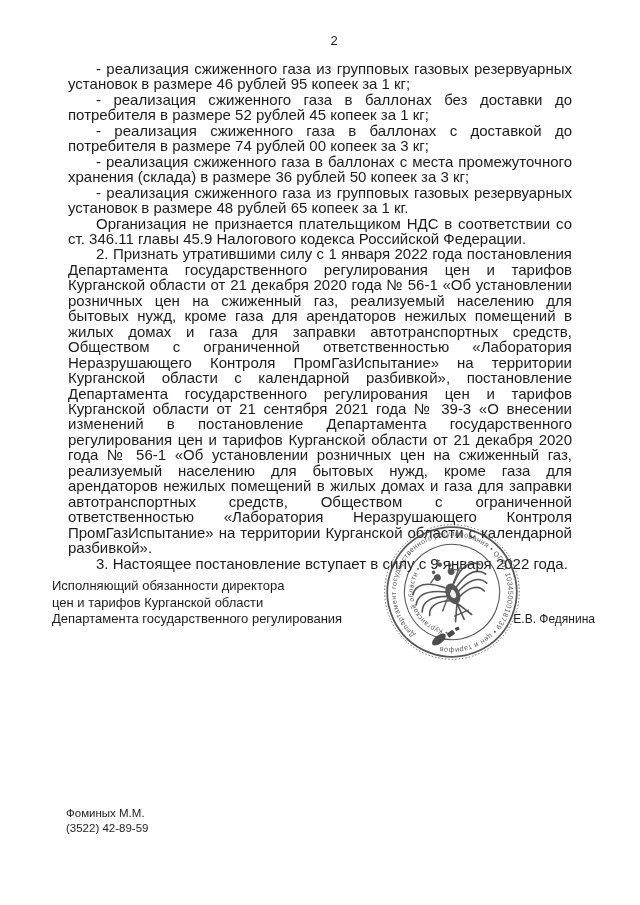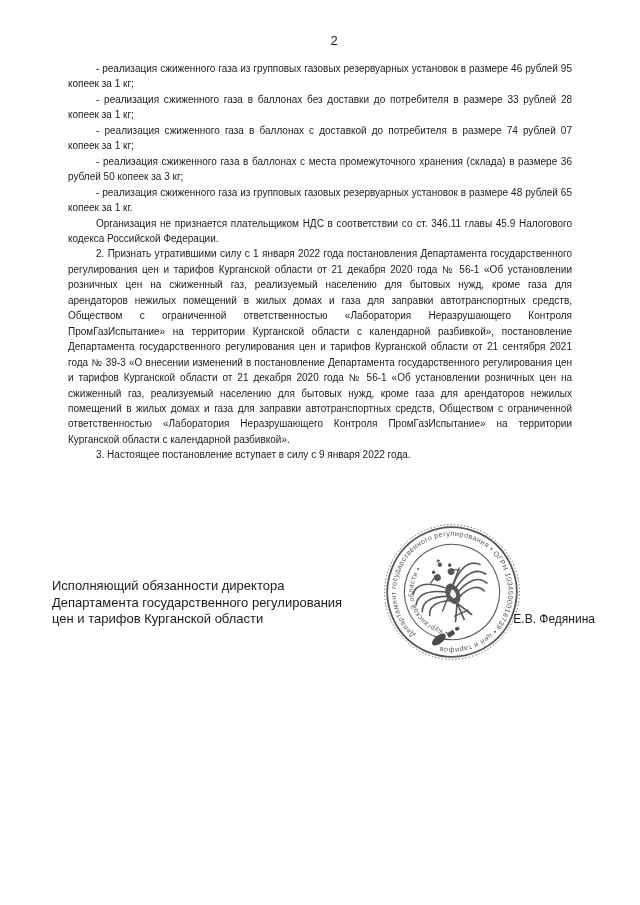--- a/index.html
+++ b/index.html
@@ -17,7 +17,7 @@
   }
   .doc-body{
     position:absolute;top:61px;left:68px;width:504px;
-    font-size:10px;line-height:15.45px;
+    font-size:15px;line-height:15.45px;
     text-align:justify;
   }
   .doc-body p{margin:0;text-indent:28px;}

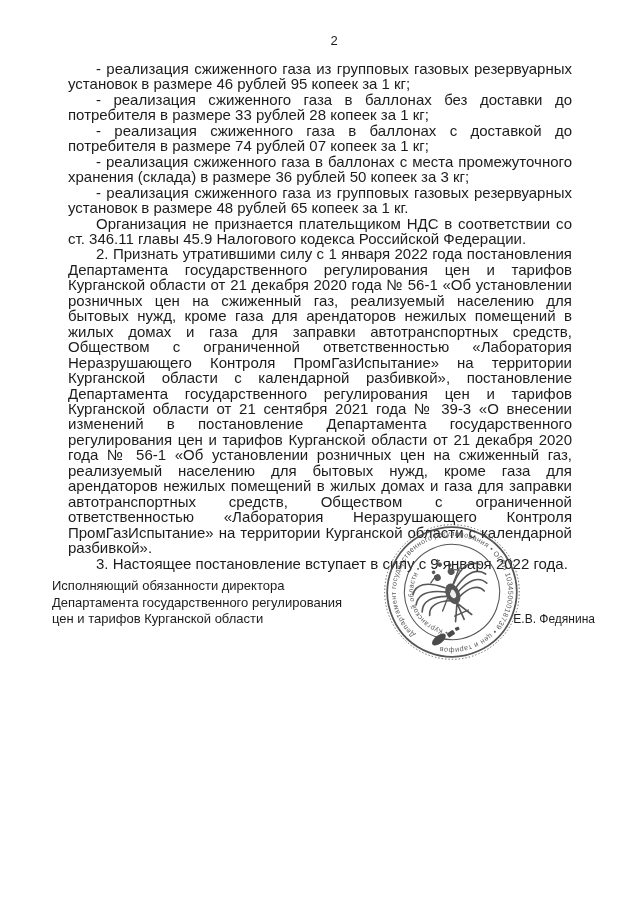--- a/index.html
+++ b/index.html
@@ -51,7 +51,7 @@
       <p>- реализация сжиженного газа из групповых газовых резервуарных установок в размере 46 рублей 95 копеек за 1 кг;</p>
 
 
-      <p>- реализация сжиженного газа в баллонах без доставки до потребителя в размере 33 рублей 28 копеек за 1 кг;</p>
+      <p>- реализация сжиженного газа в баллонах без доставки до потребителя в размере 52 рублей 45 копеек за 1 кг;</p>
 
       <p>- реализация сжиженного газа в баллонах с доставкой до потребителя в размере 74 рублей 07 копеек за 1 кг;</p>
 

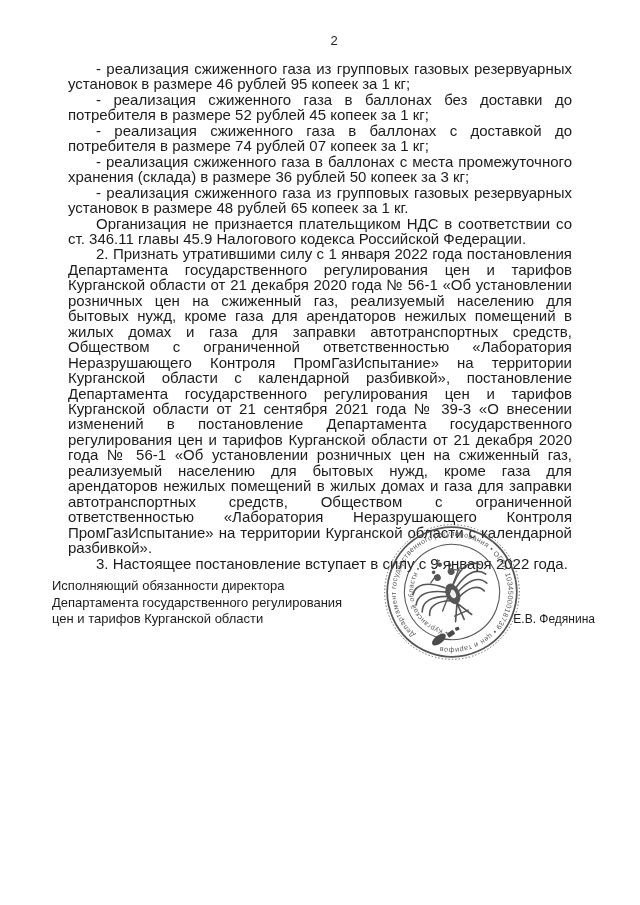--- a/index.html
+++ b/index.html
@@ -53,7 +53,7 @@
 
       <p>- реализация сжиженного газа в баллонах без доставки до потребителя в размере 52 рублей 45 копеек за 1 кг;</p>
 
-      <p>- реализация сжиженного газа в баллонах с доставкой до потребителя в размере 74 рублей 07 копеек за 1 кг;</p>
+      <p>- реализация сжиженного газа в баллонах с доставкой до потребителя в размере 74 рублей 00 копеек за 3 кг;</p>
 
       <p>- реализация сжиженного газа в баллонах с места промежуточного хранения (склада) в размере 36 рублей 50 копеек за 3 кг;</p>
 

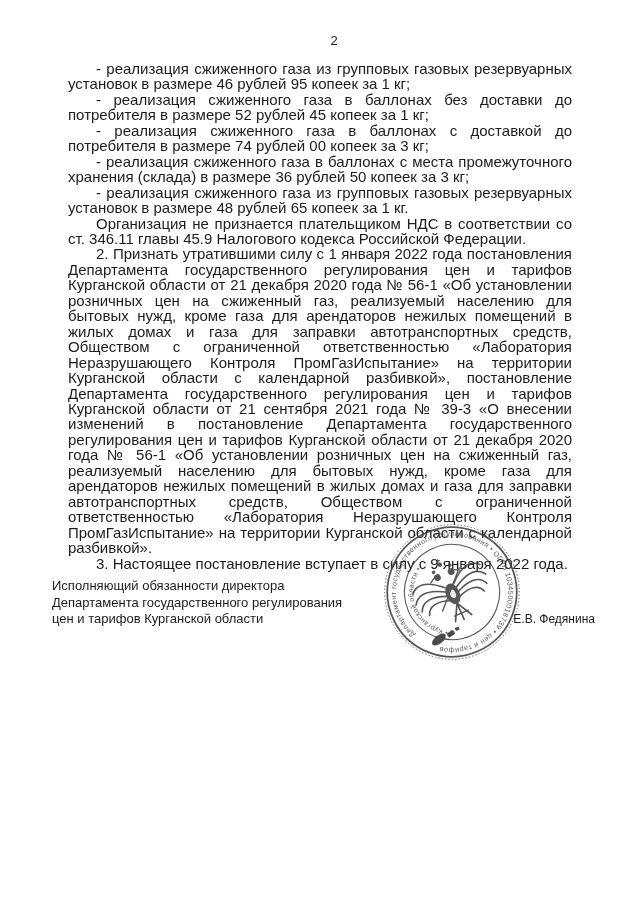--- a/index.html
+++ b/index.html
@@ -71,9 +71,9 @@
 
         <div>Исполняющий обязанности директора</div>
 
+        <div>цен и тарифов Курганской области</div>
+
         <div>Департамента государственного регулирования</div>
-
-        <div>цен и тарифов Курганской области</div>
       </div>
     <div class="sig-name">Е.В. Федянина</div>
   </div>

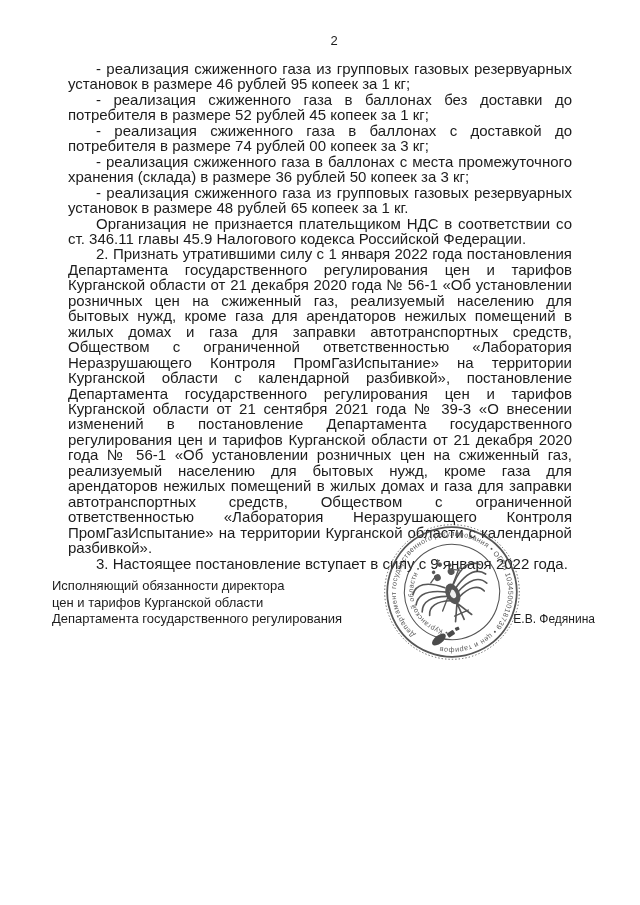--- a/index.html
+++ b/index.html
@@ -132,6 +132,10 @@
     </svg>
   </div>
 
+  <div class="footer">
+    <div>Фоминых М.М.</div>
+    <div>(3522) 42-89-59</div>
+  </div>
 
 </div>
 

